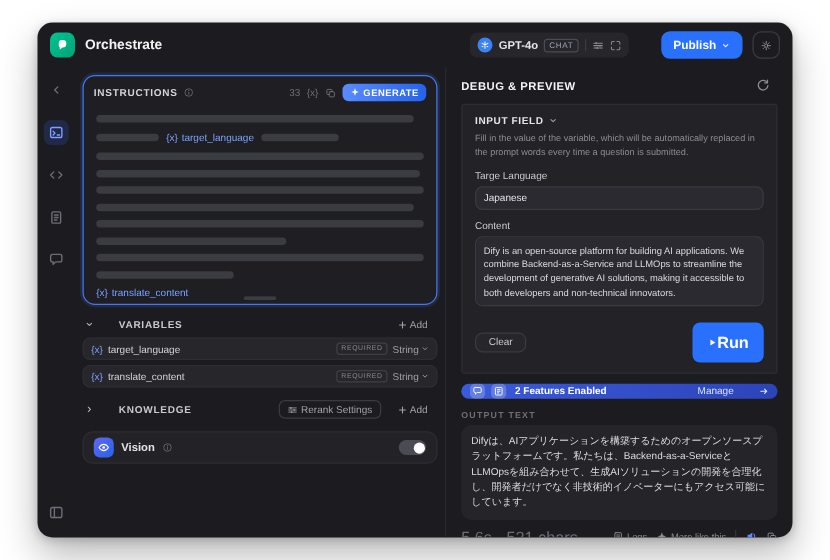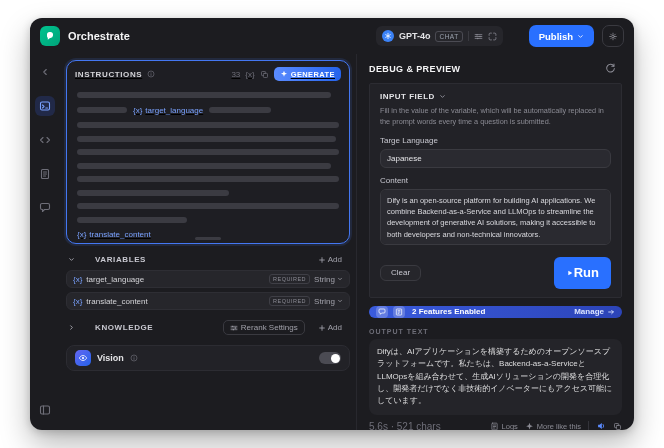--- a/index.html
+++ b/index.html
@@ -47,7 +47,7 @@
   .leftcol { width:296px; padding:6px 6px 8px 6px; display:flex; flex-direction:column; min-height:0; }
 
   .ins-panel { border:1px solid #4477f2; box-shadow:0 0 0 2px rgba(68,119,242,.14); border-radius:10px;
-               background:#1e1e23; height:184px; display:flex; flex-direction:column; position:relative;text-decoration:underline; }
+               background:#1e1e23; height:184px; display:flex; flex-direction:column; position:relative; }
   .ins-hdr { display:flex; align-items:center; gap:5px; padding:6px 8px 3px; }
   .ins-title { font-size:8px; font-weight:700; letter-spacing:.6px; color:#d4d4d8; }
   .muted-ic { color:#6e6e78; display:flex; }

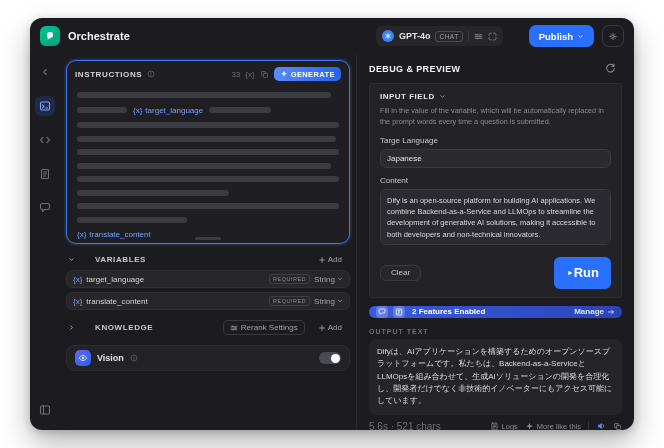--- a/index.html
+++ b/index.html
@@ -114,8 +114,8 @@
   .feat-chip { width:12px; height:12px; border-radius:4px; background:rgba(255,255,255,.22); color:#fff;
                display:flex; align-items:center; justify-content:center; }
   .feat-text { font-size:8px; color:#fff; font-weight:600; margin-left:2px; }
-  .manage { margin-left:auto; display:flex; align-items:center; gap:3px; font-size:8px; color:#dbe4ff;
-            font-weight:700; cursor:pointer; }
+  .manage { margin-left:auto; display:flex; align-items:center; gap:20px; font-size:8px; color:#dbe4ff;
+            font-weight:400; cursor:pointer; }
 
   .out-label { margin-top:10px; font-size:7px; font-weight:700; letter-spacing:1px; color:#6e6e78; }
   .out-card { margin-top:4px; background:#242429; border-radius:8px; padding:7px 8px; font-size:8px;

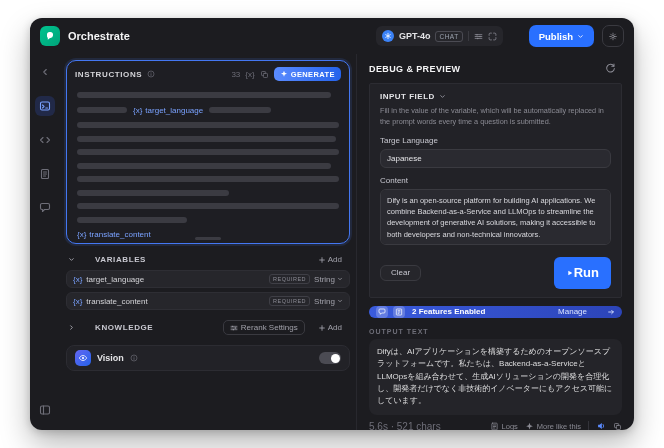--- a/index.html
+++ b/index.html
@@ -121,7 +121,7 @@
   .out-card { margin-top:4px; background:#242429; border-radius:8px; padding:7px 8px; font-size:8px;
               line-height:1.55; color:#dededf; }
   .out-footer { margin-top:6px; display:flex; align-items:center; gap:7px; }
-  .meta { font-size:10px; color:#6e6e78; }
+  .meta { font-size:13px; color:#6e6e78; }
   .foot-right { margin-left:auto; display:flex; align-items:center; gap:7px; }
   .foot-item { display:flex; align-items:center; gap:3px; font-size:7.5px; color:#8b8b94; cursor:pointer; }
   .foot-div { width:1px; height:10px; background:#33333a; }

